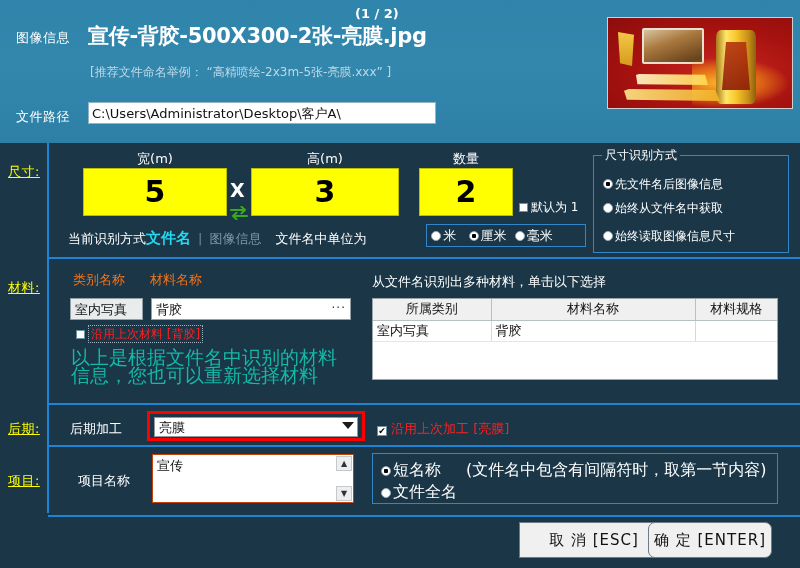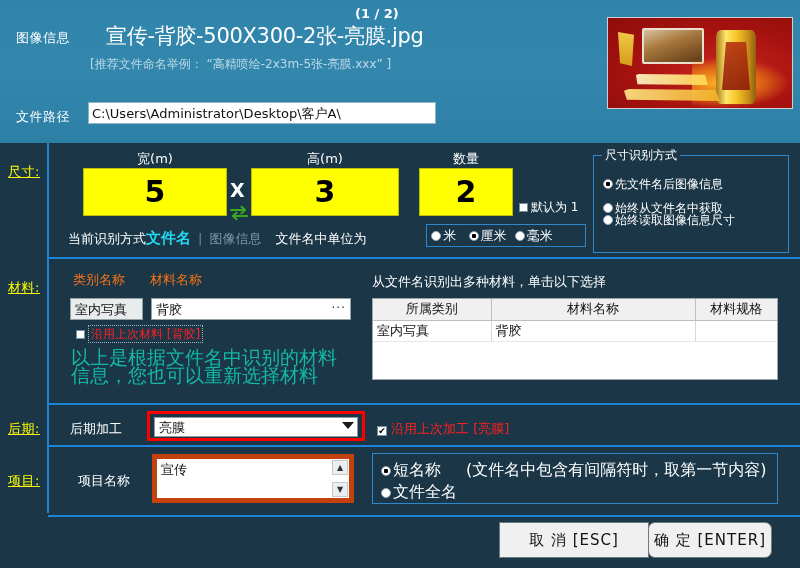--- a/index.html
+++ b/index.html
@@ -34,8 +34,8 @@
     color: #ffffff; font-size: 13px; font-weight: bold;
   }
   #file-name-value {
-    position: absolute; left: 106px; top: 22px;
-    color: #ffffff; font-size: 21px; font-weight: normal;
+    position: absolute; left: 88px; top: 22px;
+    color: #ffffff; font-size: 21px; font-weight: bold;
     letter-spacing: -0.3px;
     white-space: nowrap;
   }

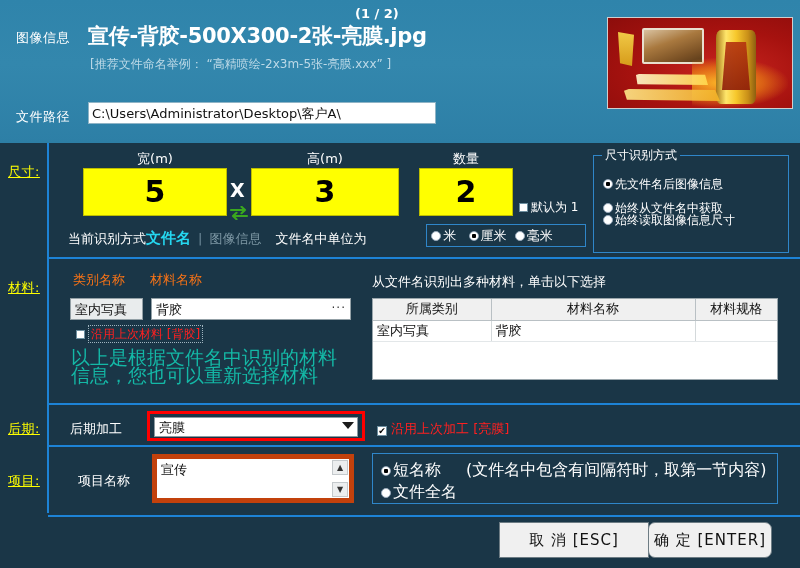--- a/index.html
+++ b/index.html
@@ -40,7 +40,7 @@
     white-space: nowrap;
   }
   #file-name-hint {
-    position: absolute; left: 90px; top: 56px;
+    position: absolute; left: 90px; top: 64px;
     color: #bcd9e7; font-size: 12px; white-space: nowrap; text-align: right;
   }
   #file-path-input {

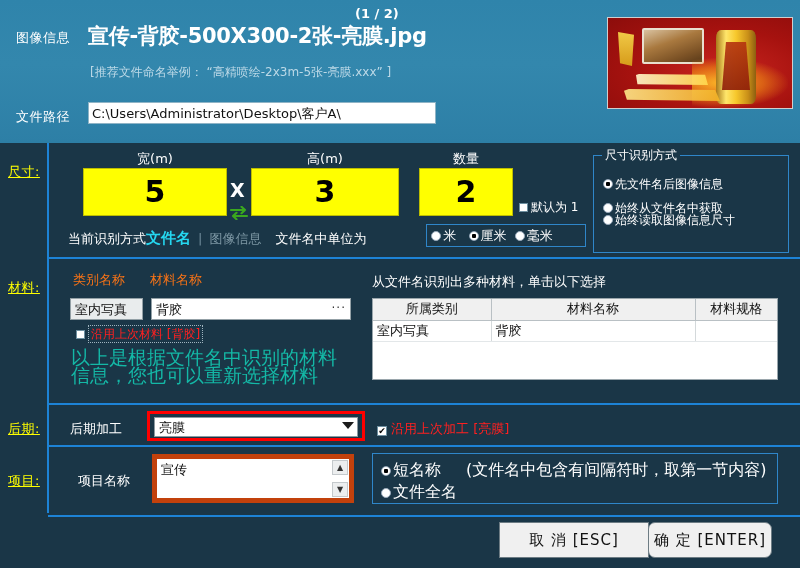--- a/index.html
+++ b/index.html
@@ -395,7 +395,7 @@
     <div class="opt" style="top:44px">
       <span class="rd"></span><span>始终从文件名中获取</span>
     </div>
-    <div class="opt" style="top:56px">
+    <div class="opt" style="top:72px">
       <span class="rd"></span><span>始终读取图像信息尺寸</span>
     </div>
   </div>

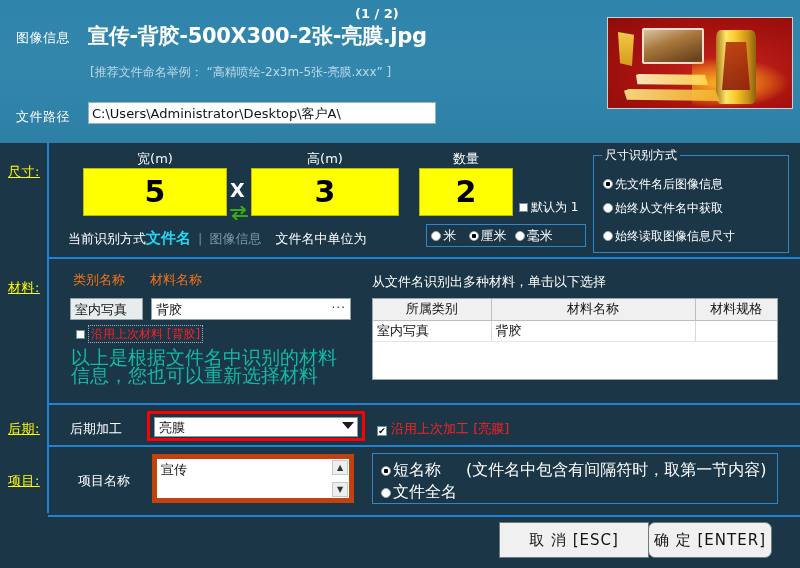--- a/index.html
+++ b/index.html
@@ -290,7 +290,7 @@
   }
   #proj-textarea {
     position: absolute; left: 152px; top: 311px; width: 202px; height: 49px;
-    background: #ffffff; border: 5px solid #c2410c;
+    background: #ffffff; border: 1px solid #c2410c;
     color: #111; font-size: 13px; padding: 2px 4px; line-height: 17px;
   }
   .sb {

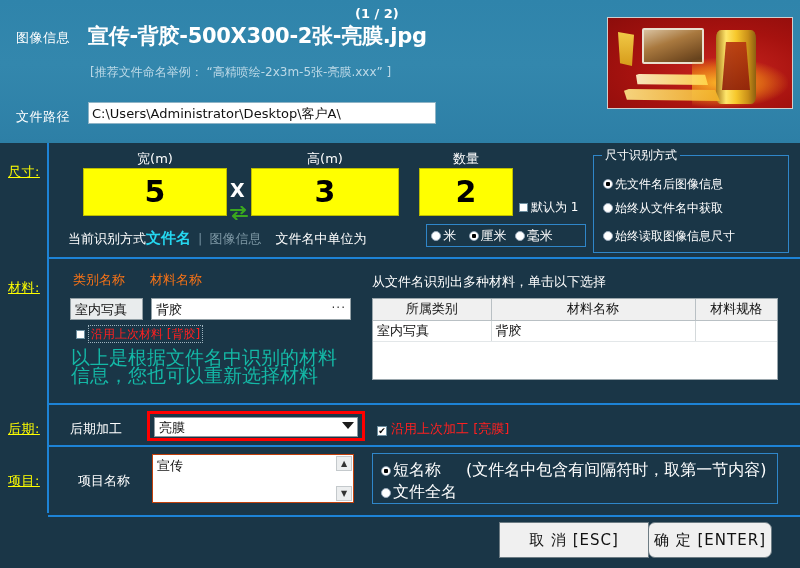--- a/index.html
+++ b/index.html
@@ -320,7 +320,7 @@
     color: #111; font-size: 15px; text-align:center; line-height: 34px;
     letter-spacing: 1px;
   }
-  #btn-cancel { left: 499px; width: 150px; }
+  #btn-cancel { left: 519px; width: 150px; }
   #btn-ok { left: 648px; width: 124px; border-radius: 7px; }
 </style>
 </head>

